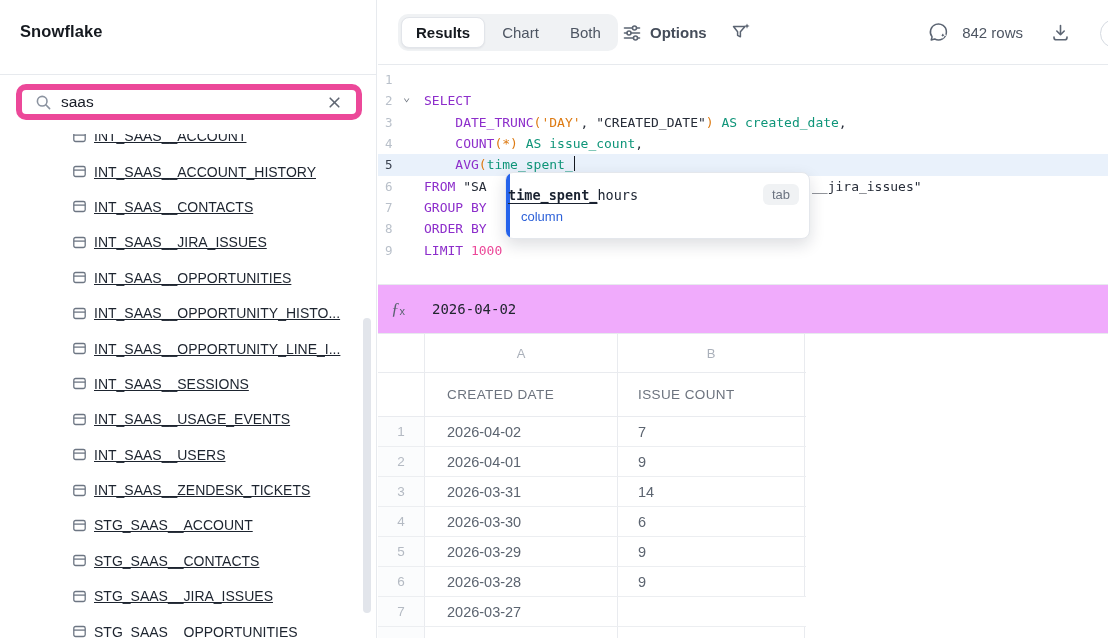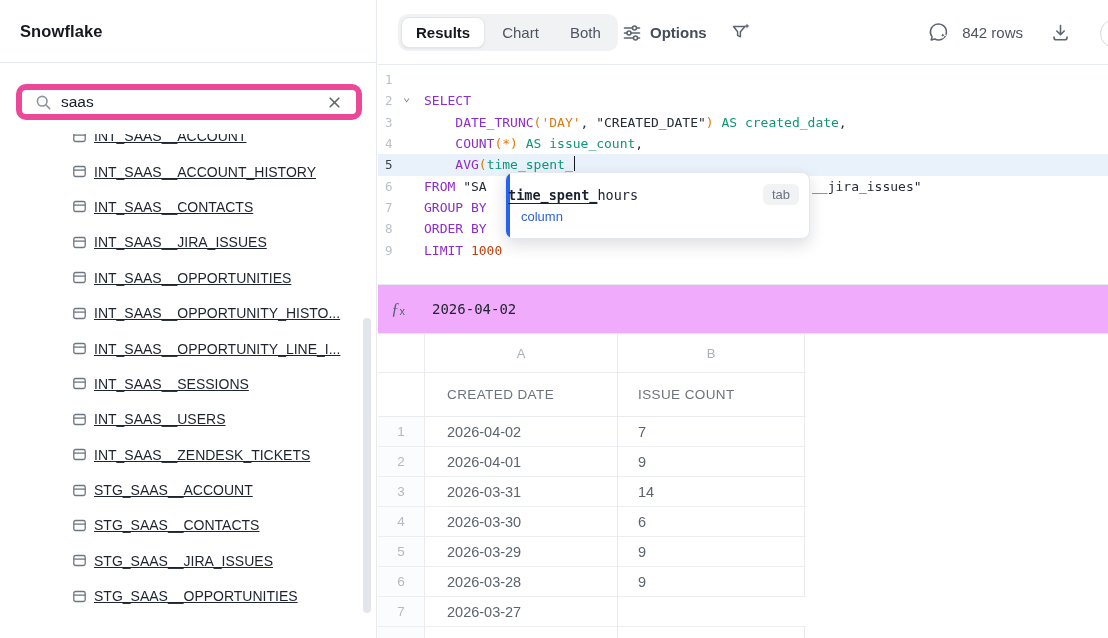--- a/index.html
+++ b/index.html
@@ -9,7 +9,7 @@
 
   
   #sidebar { position:absolute; left:0; top:0; width:377px; height:638px; border-right:1px solid #e7eaee; background:#fff; }
-  .side-header { position:absolute; left:0; top:0; width:100%; height:63px; border-bottom:1px solid #e7eaee;padding-left:36px; }
+  .side-header { position:absolute; left:0; top:0; width:100%; height:75px; border-bottom:1px solid #e7eaee;padding-left:36px; }
   .side-title { position:absolute; left:20px; top:22px; font-size:16.5px; font-weight:700; color:#15191f; letter-spacing:.1px; }
   .search-wrap { position:absolute; left:16px; top:84px; width:346px; height:36px; border:6px solid #ec4899; border-radius:10px; background:#fff; display:flex; align-items:center; }
   .search-icon { margin-left:13px; display:flex; color:#8b93a0; }

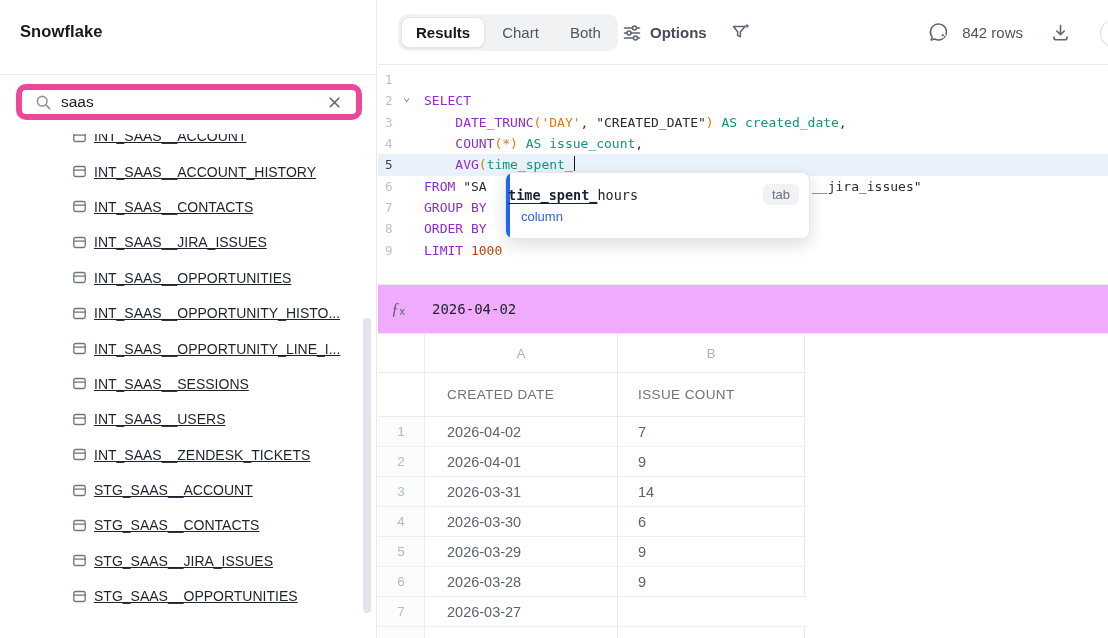--- a/index.html
+++ b/index.html
@@ -46,7 +46,7 @@
   .ctext { position:absolute; left:46px; white-space:pre; }
   .tail { position:absolute; left:434px; white-space:pre; }
   .tok-kw { color:#8d2ecb; } .tok-or { color:#dd7a12; } .tok-tl { color:#0f9579; }
-  .tok-num { color:#c2410c; } .tok-pl { color:#262c38; }
+  .tok-num { color:#ec4899; } .tok-pl { color:#262c38; }
   .caret { display:inline-block; width:1.5px; height:15px; background:#14181f; vertical-align:-2px; margin-left:1px; }
 
   

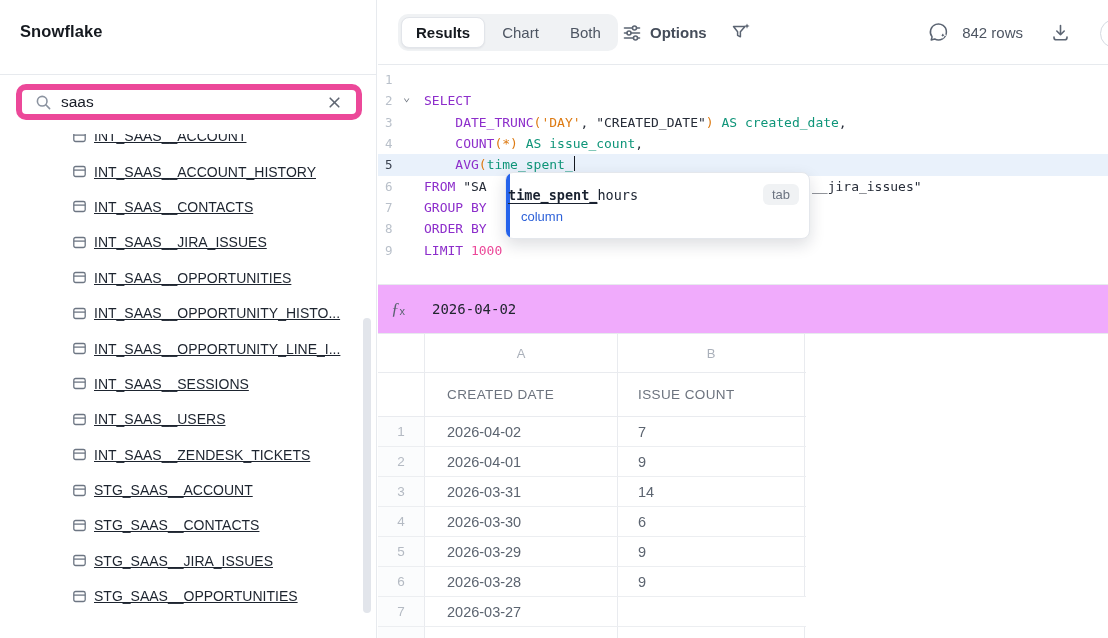--- a/index.html
+++ b/index.html
@@ -179,6 +179,15 @@
             </svg>
           </span>
           <span class="tlabel">INT_SAAS__SESSIONS</span>
+        </div>
+        <div class="side-item">
+          <span class="titem">
+            <svg width="15" height="15" viewBox="0 0 15 15" fill="none" stroke="currentColor" stroke-width="1.3" stroke-linejoin="round">
+              <rect x="1.8" y="2.5" width="11.4" height="10" rx="1.8"></rect>
+              <line x1="1.8" y1="6.1" x2="13.2" y2="6.1"></line>
+            </svg>
+          </span>
+          <span class="tlabel">INT_SAAS__USAGE_EVENTS</span>
         </div>
         <div class="side-item">
           <span class="titem">

